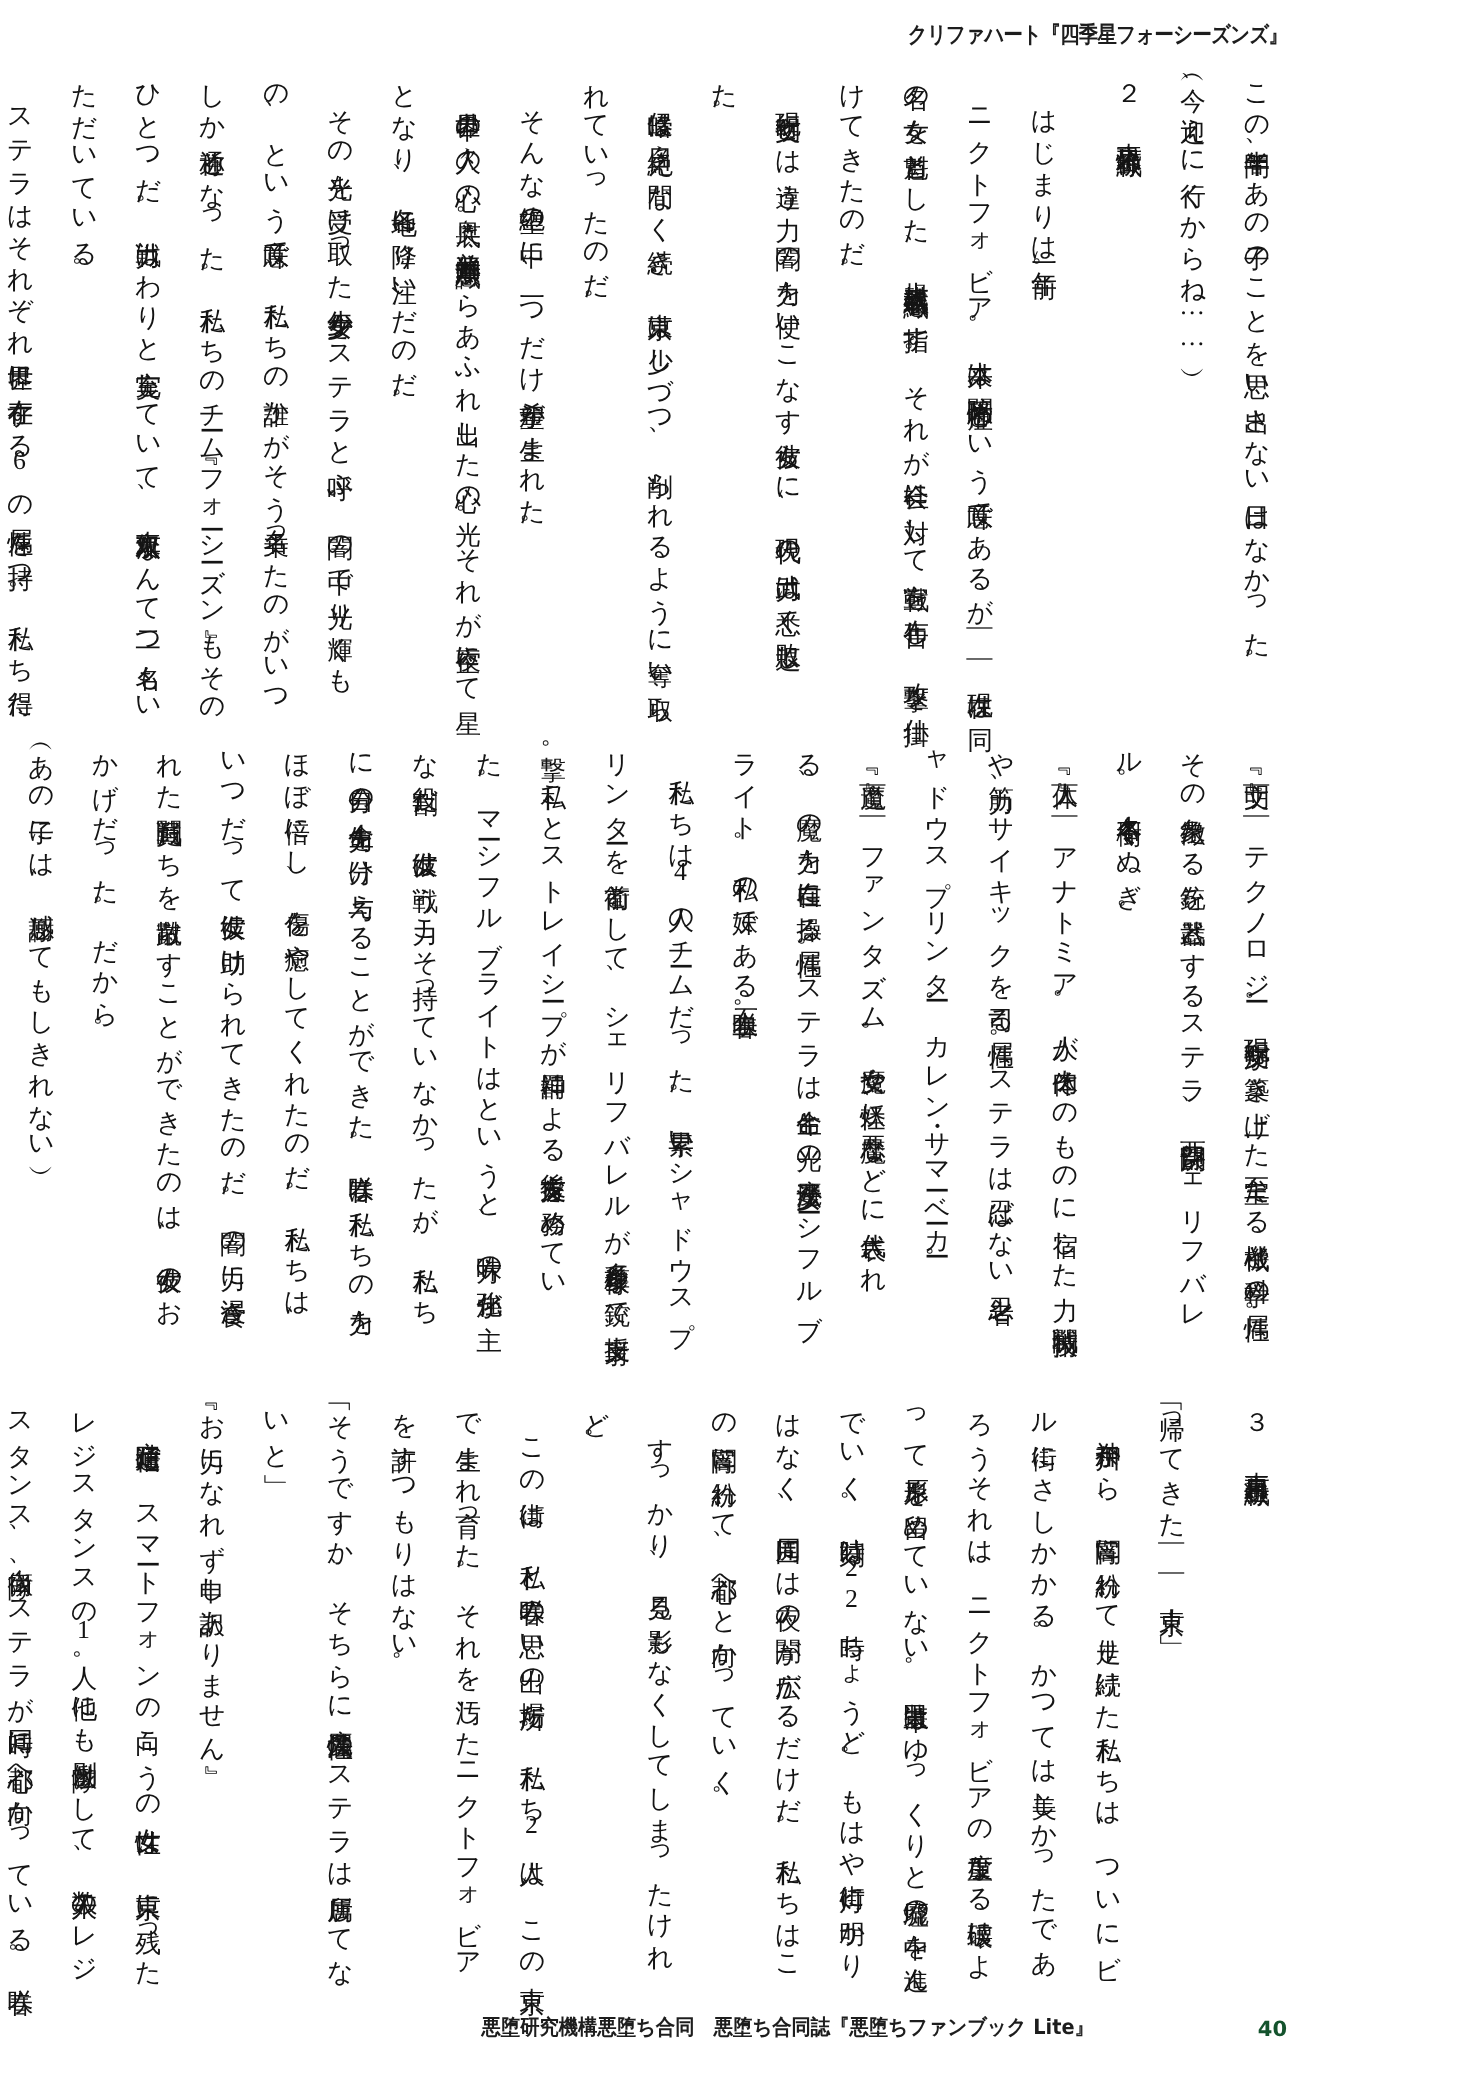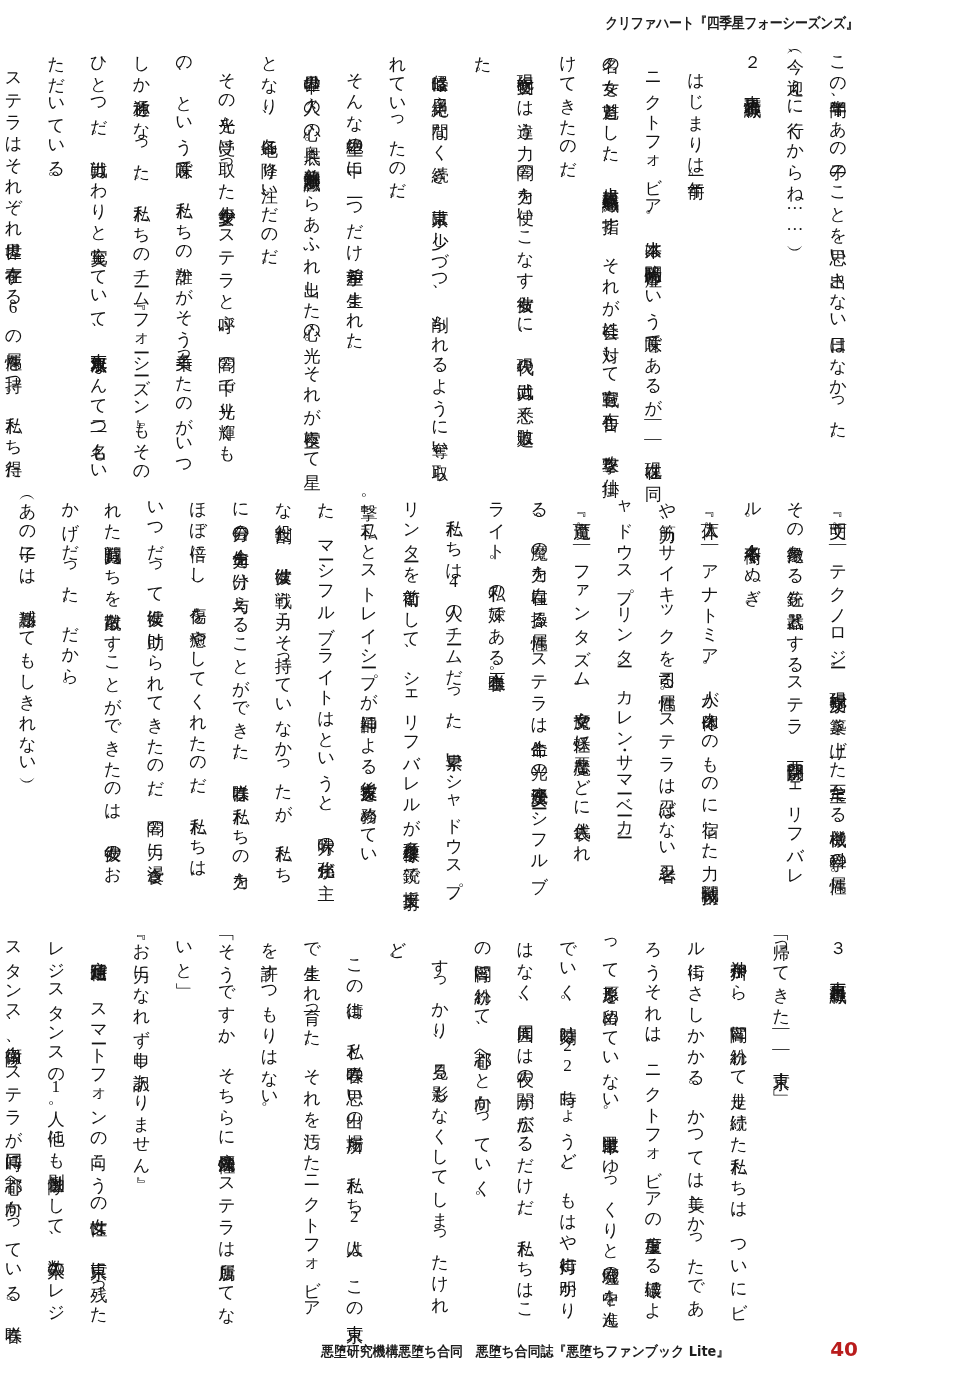--- a/index.html
+++ b/index.html
@@ -64,8 +64,8 @@
     right: 26px;
     bottom: 0;
     font-family: "DejaVu Sans", "Liberation Sans", sans-serif;
-    font-size: 20px;
-    color: #b91c1c;
+    font-size: 14px;
+    color: #14532d;
     font-weight: 600;
   }
 

